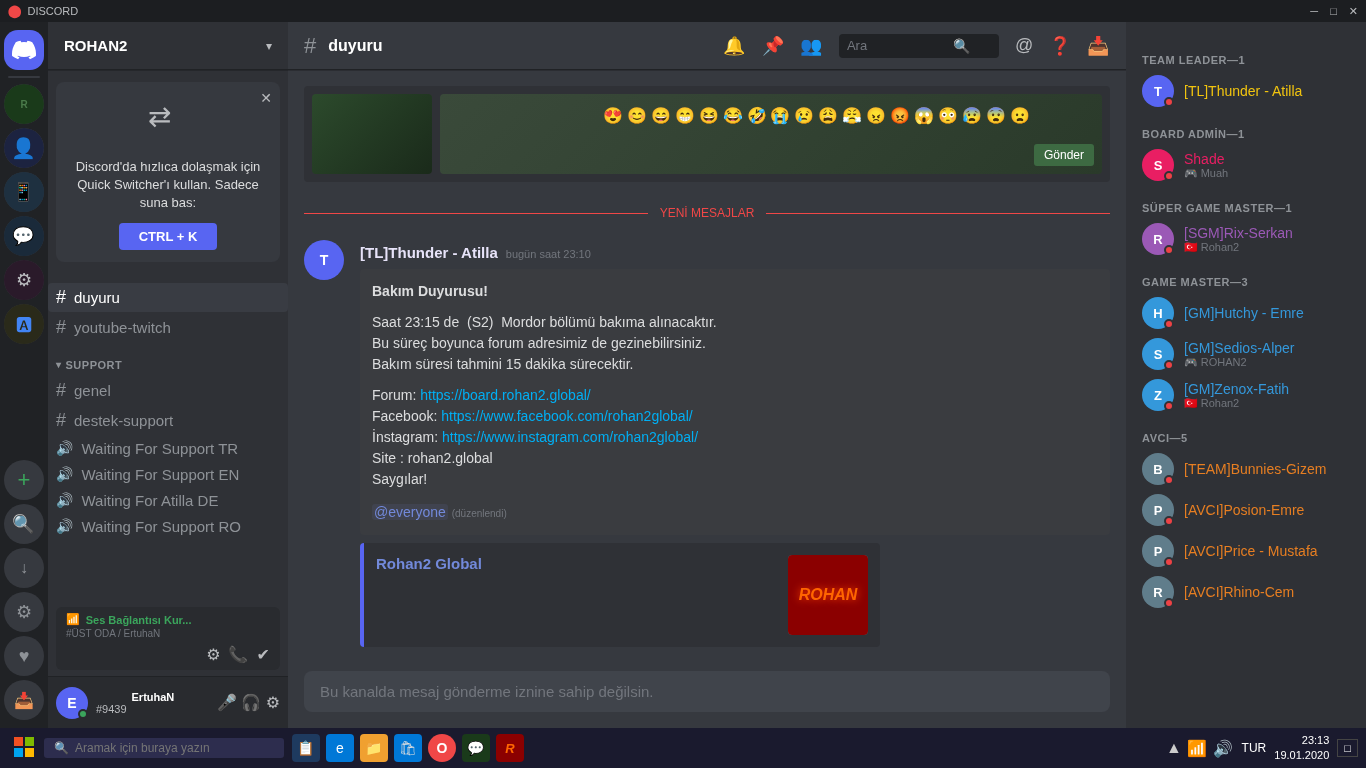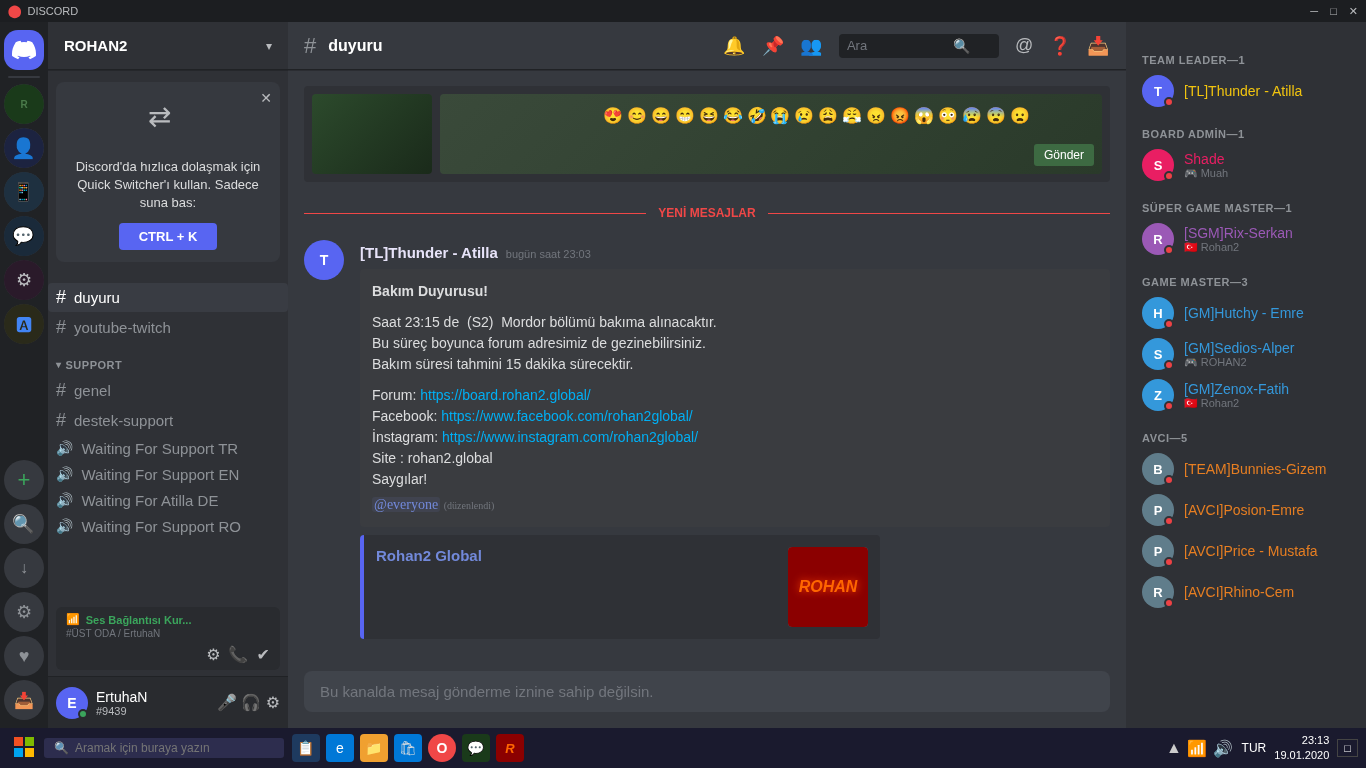--- a/index.html
+++ b/index.html
@@ -86,7 +86,7 @@
 
     .new-messages-divider { display: flex; align-items: center; gap: 12px; padding: 8px 16px; margin: 8px 0; }
     .divider-line { flex: 1; height: 1px; background: #f04747; }
-    .divider-label { color: #f04747; font-size: 12px; font-weight: 700; white-space: nowrap; }
+    .divider-label { color: #f04747; font-size: 12px; font-weight: 400; white-space: nowrap; }
 
     .message-group { padding: 4px 16px; display: flex; gap: 16px; }
     .msg-avatar { width: 40px; height: 40px; border-radius: 50%; background: #5865f2; flex-shrink: 0; display: flex; align-items: center; justify-content: center; color: white; font-size: 18px; font-weight: 700; }

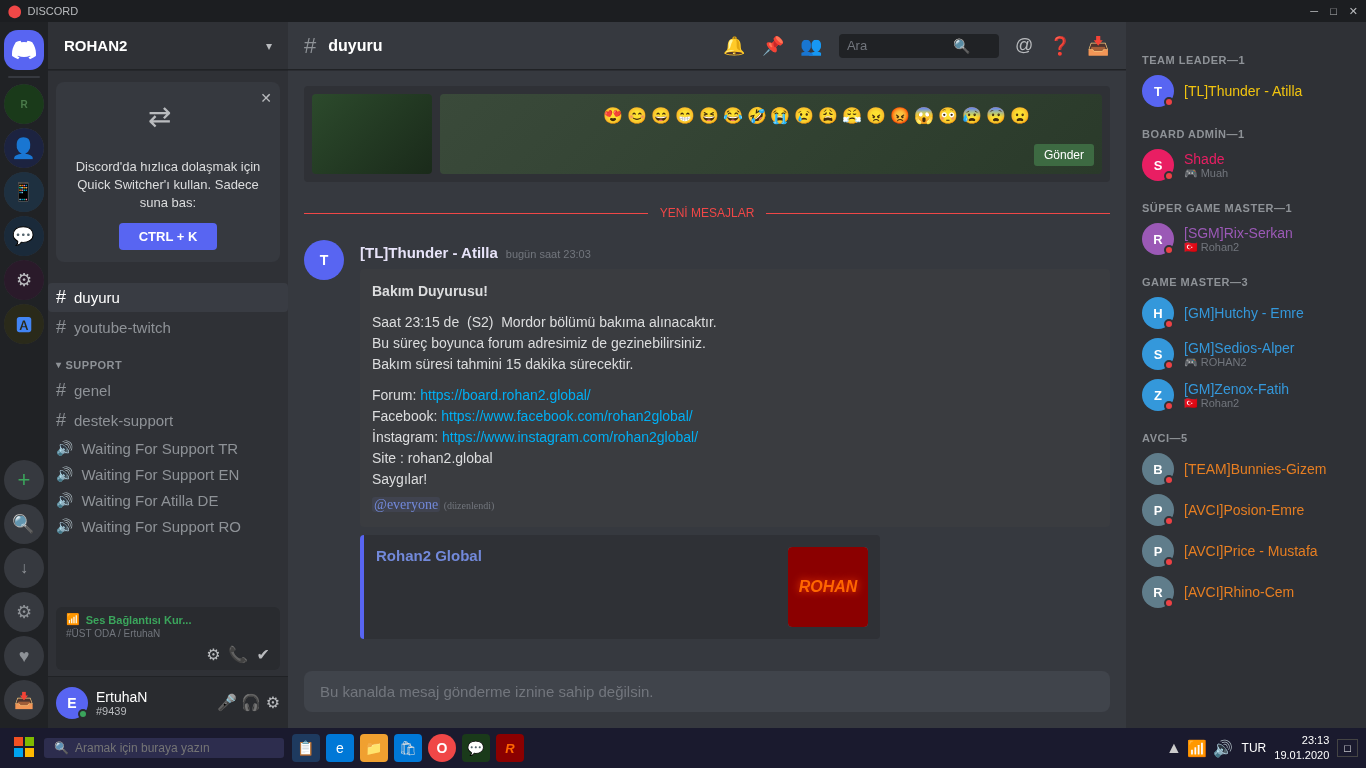--- a/index.html
+++ b/index.html
@@ -369,7 +369,7 @@
         <div class="msg-content">
           <div class="msg-header">
             <span class="msg-author" style="color:#e7e3f9;">[TL]Thunder - Atilla</span>
-            <span class="msg-time">bugün saat 23:03</span>
+            <span class="msg-time">bugün saat 23:10</span>
             <div class="msg-options">
               <button class="msg-options-btn">⋯</button>
             </div>

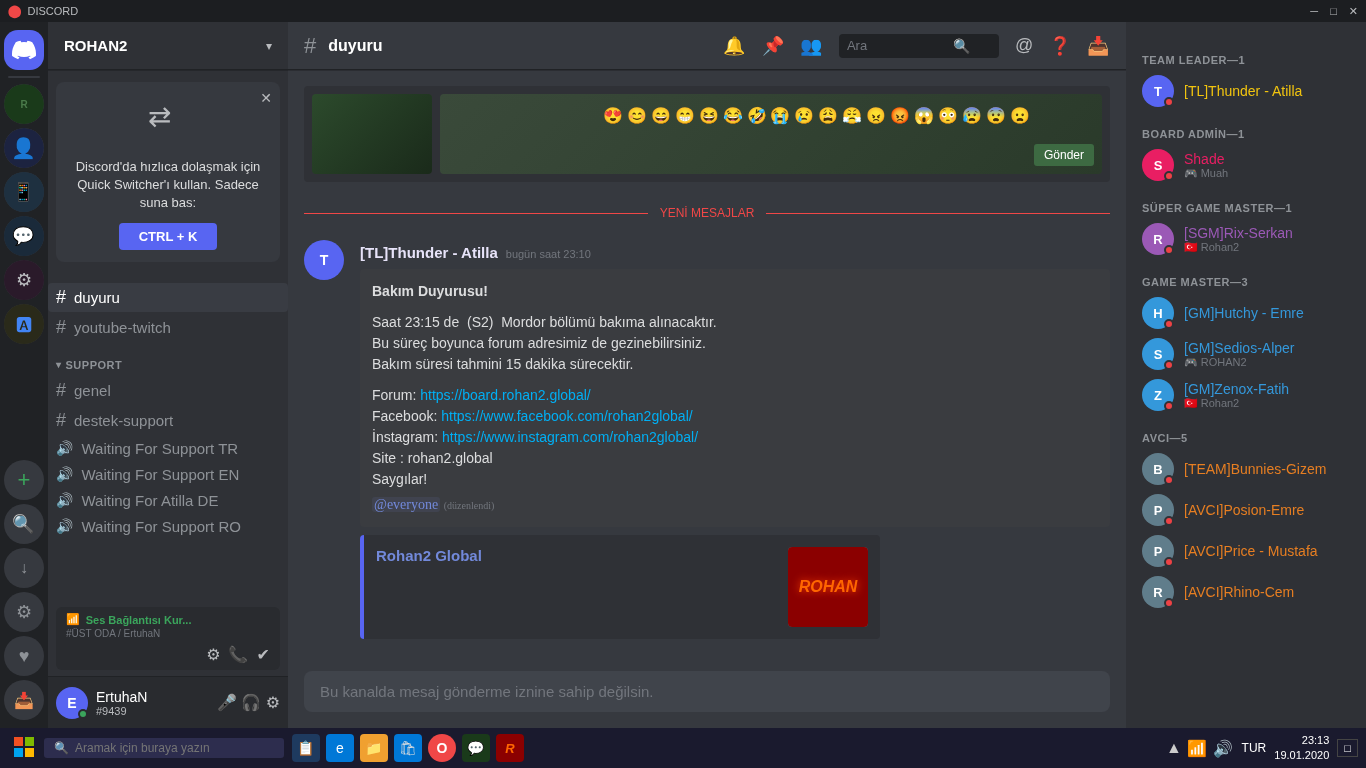--- a/index.html
+++ b/index.html
@@ -384,7 +384,7 @@
             <p>İnstagram: <a href="#">https://www.instagram.com/rohan2global/</a></p>
             <p>Site : rohan2.global</p>
             <p>Saygılar!</p>
-            <p style="margin-top:4px;font-family:Liberation Serif, serif;"><span class="msg-mention">@everyone</span> <span class="msg-edited">(düzenlendi)</span></p>
+            <p style="margin-top:12px;"><span class="msg-mention">@everyone</span> <span class="msg-edited">(düzenlendi)</span></p>
           </div>
 
           <div class="embed">

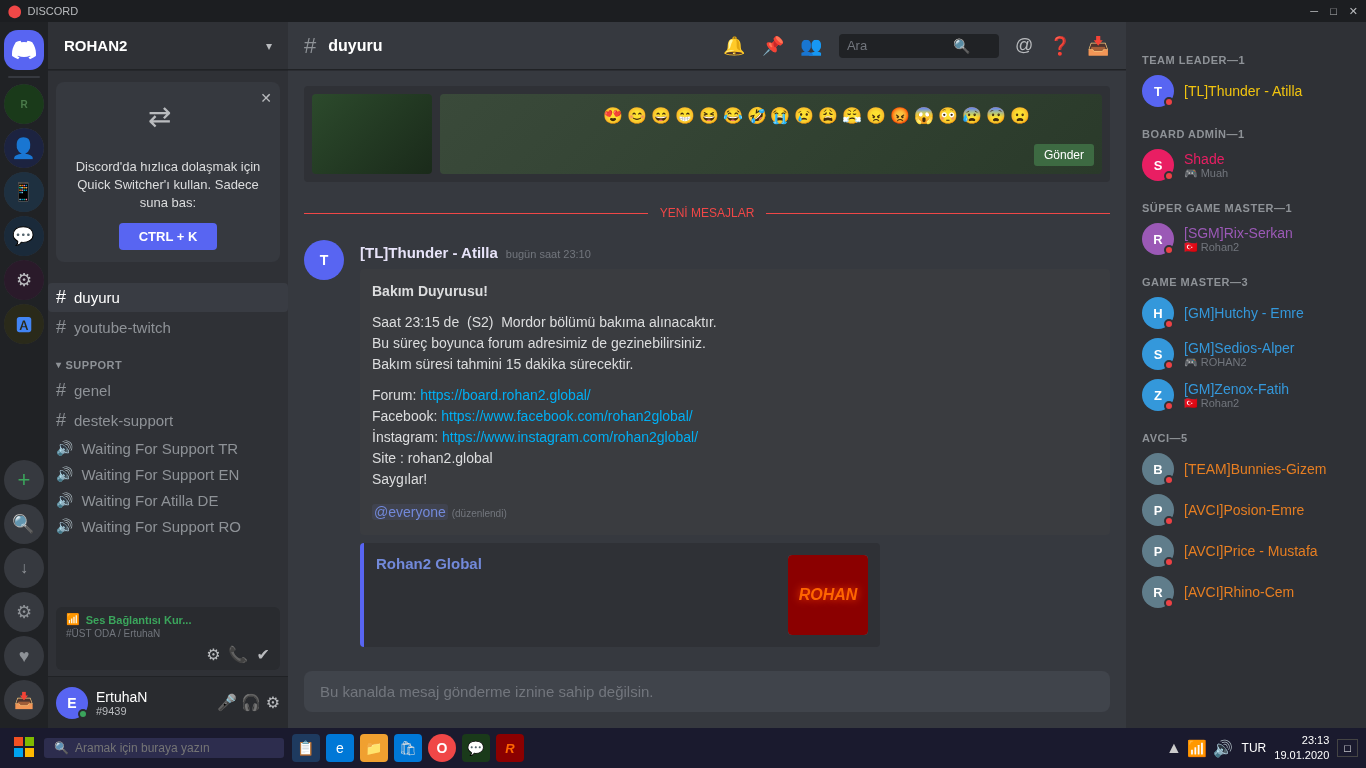--- a/index.html
+++ b/index.html
@@ -55,7 +55,7 @@
     .user-avatar { width: 32px; height: 32px; border-radius: 50%; background: #5865f2; display: flex; align-items: center; justify-content: center; color: white; font-size: 14px; font-weight: 700; }
     .user-avatar-status { position: absolute; bottom: 0; right: 0; width: 10px; height: 10px; background: #3ba55c; border-radius: 50%; border: 2px solid #292b2f; }
     .user-info { flex: 1; }
-    .user-name { font-size: 14px; font-weight: 400; color: #fff; }
+    .user-name { font-size: 11px; font-weight: 700; color: #fff; text-align: center; }
     .user-discriminator { font-size: 11px; color: #b9bbbe; }
     .user-controls { display: flex; gap: 4px; }
     .user-ctrl-btn { background: transparent; border: none; color: #b9bbbe; cursor: pointer; font-size: 16px; }

